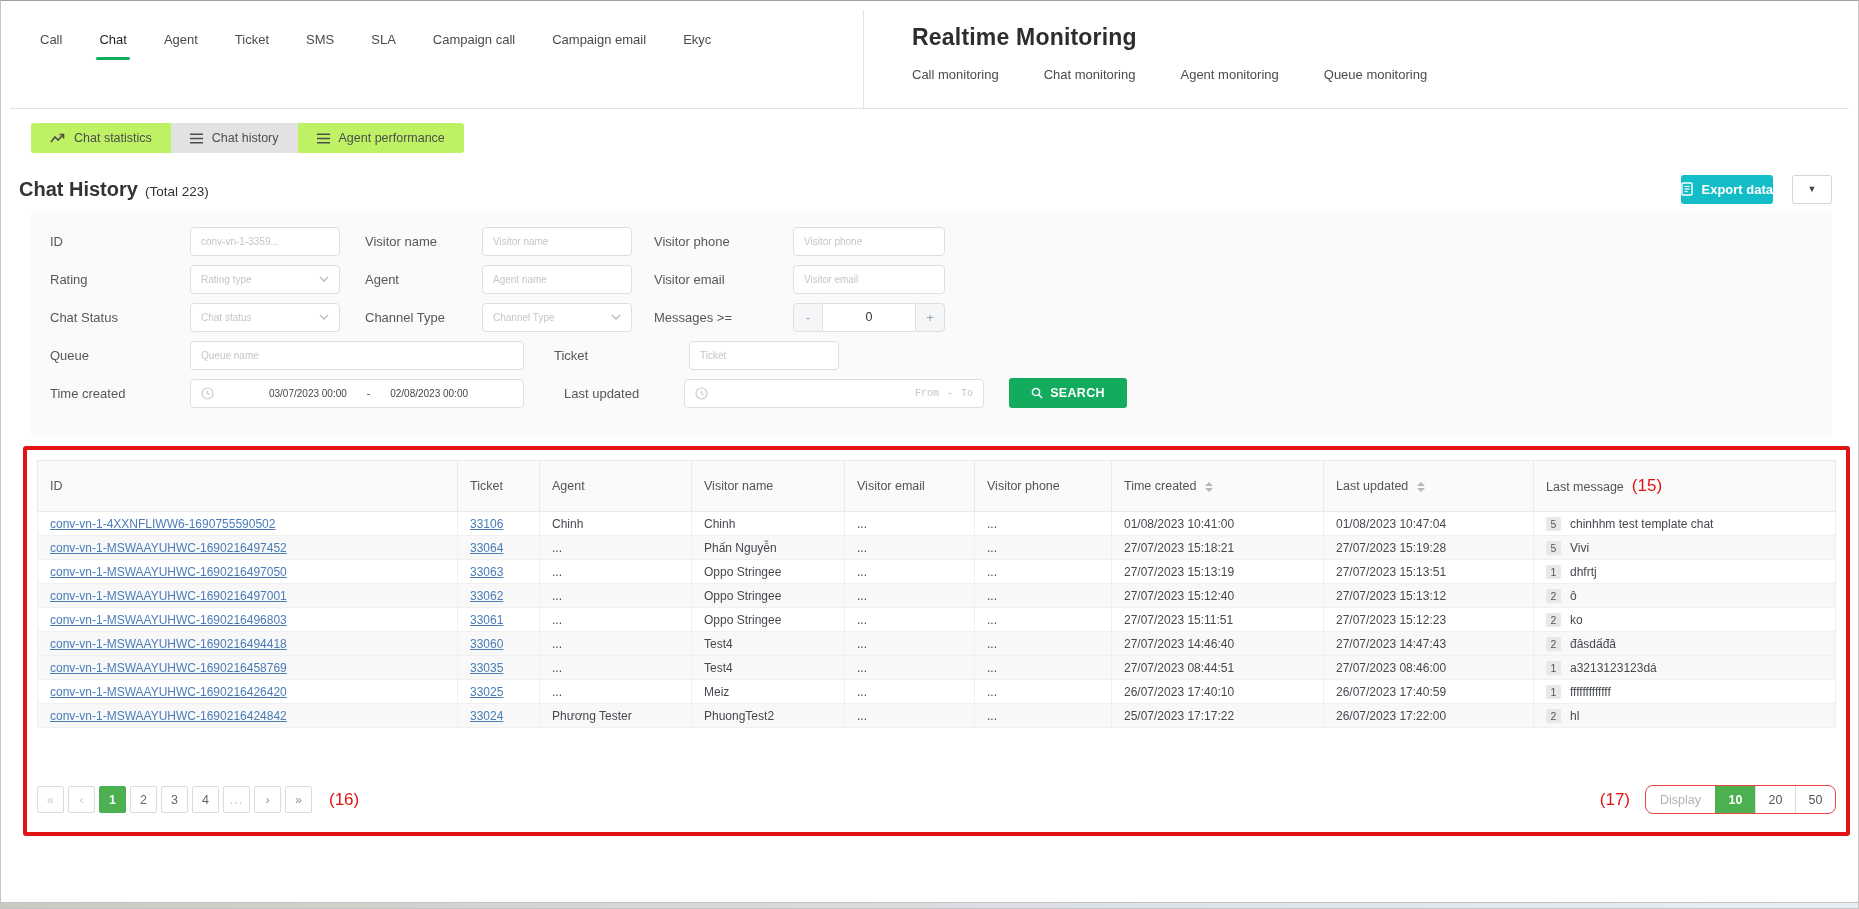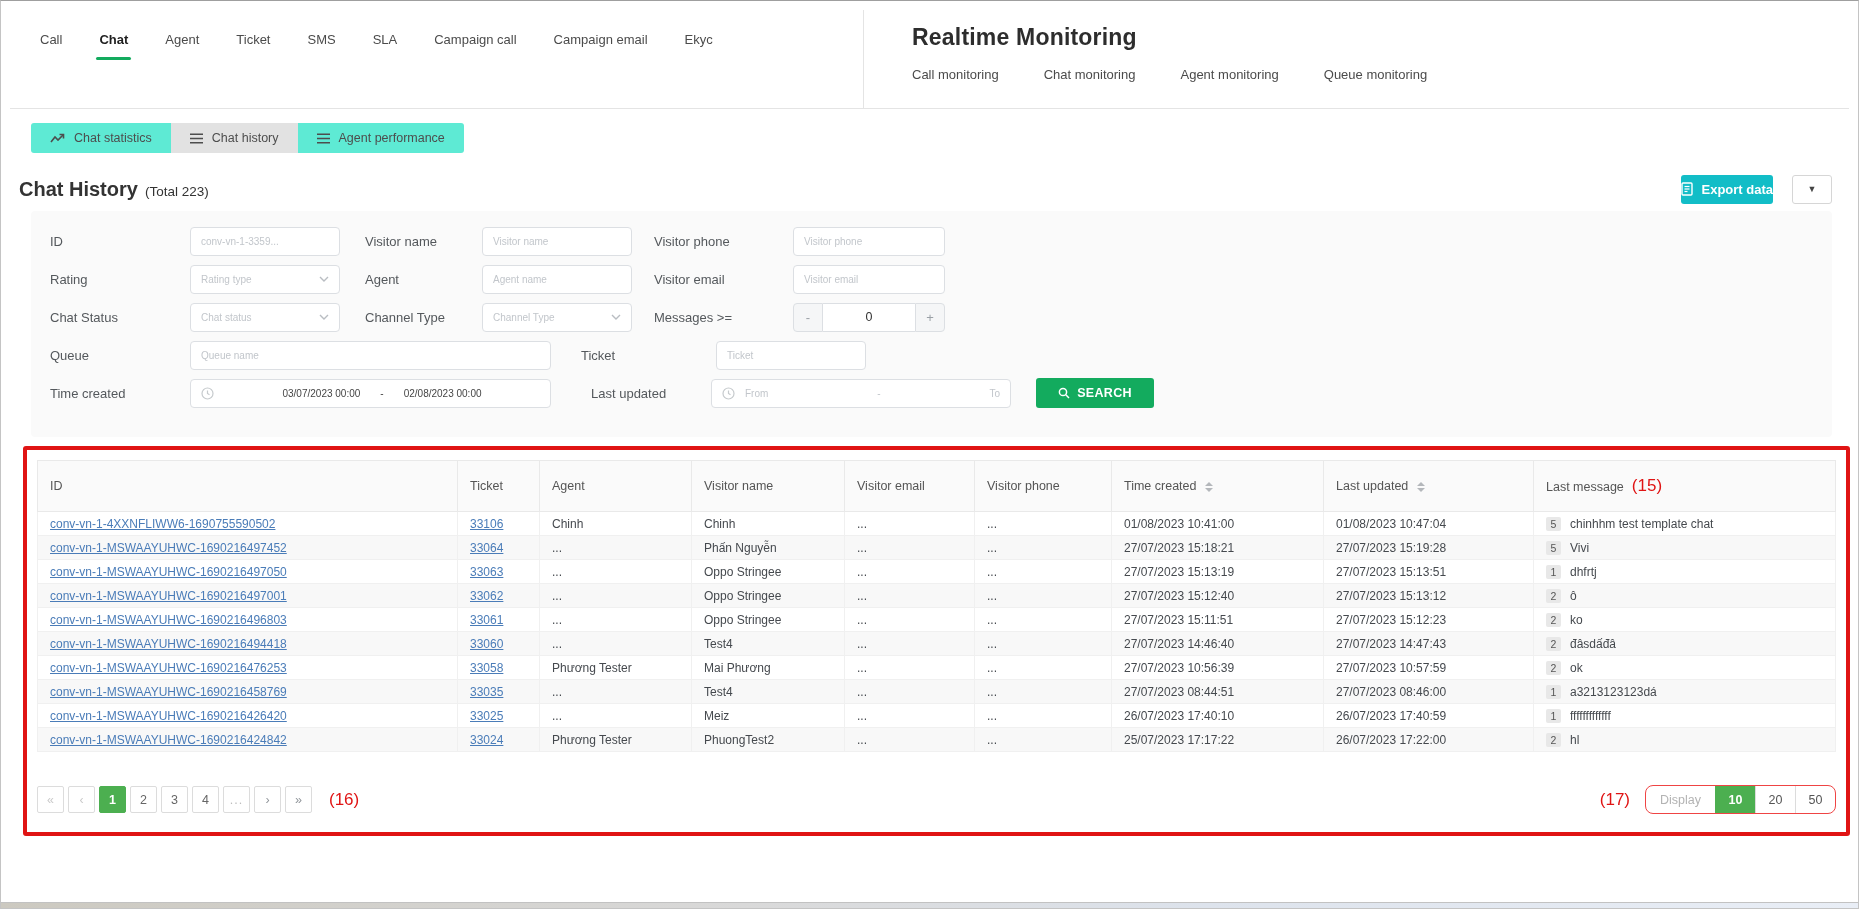--- a/index.html
+++ b/index.html
@@ -16,7 +16,7 @@
   .tabs{ display:flex; gap:37px; margin-top:8px;text-align:center; }
   .rtabs{ display:flex; gap:45px; margin-top:16px; }
   .tab,.rtab{ font-size:13px; color:#4b4b4b; padding-bottom:12px; position:relative; cursor:pointer; white-space:nowrap; }
-  .tab.active{ font-weight:bold; color:#1f1f1f; }
+  .tab.active{ font-weight:normal; color:#1f1f1f; }
   .tab.active::after{ content:""; position:absolute; left:-3px; right:-3px; bottom:-1px; height:3px;
                       background:var(--green,#13ab5e); border-radius:2px; }
 

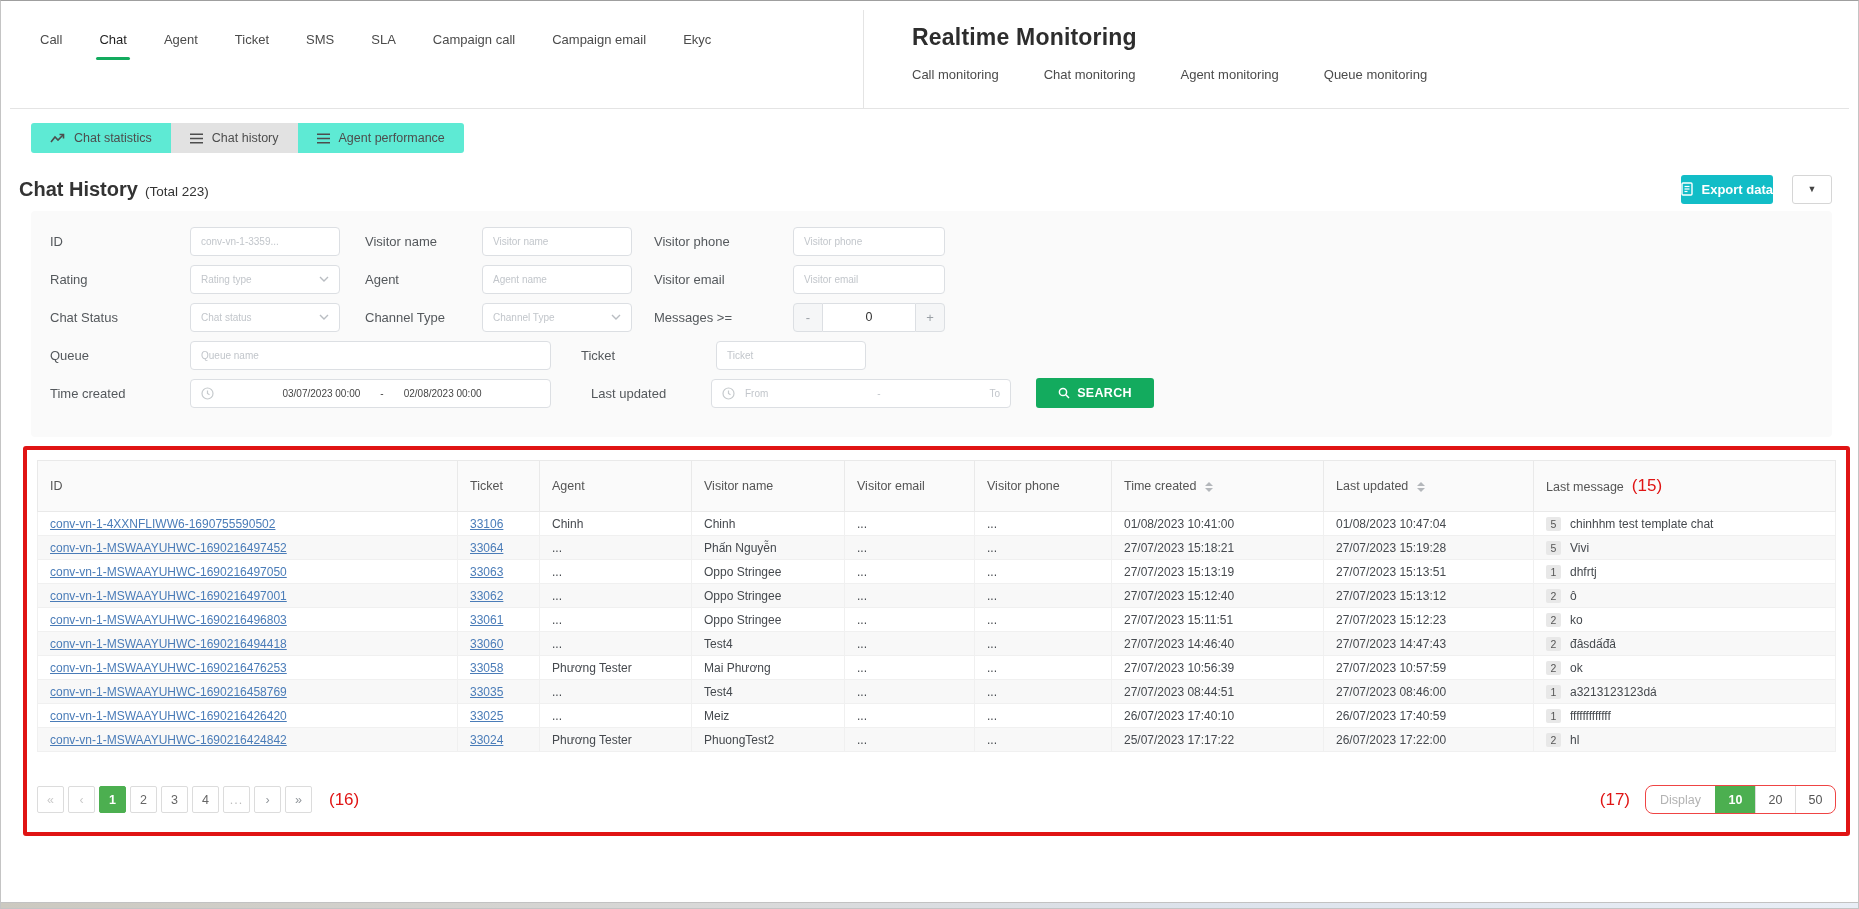--- a/index.html
+++ b/index.html
@@ -21,7 +21,7 @@
                       background:var(--green,#13ab5e); border-radius:2px; }
 
   
-  .views{ position:absolute; top:122px; left:30px; display:flex; background:#5eead4; border-radius:3px; overflow:hidden; }
+  .views{ position:absolute; top:122px; left:30px; display:flex; background:#bef264; border-radius:3px; overflow:hidden; }
   .view-btn{ display:flex; align-items:center; gap:9px; padding:8px 19px; font-size:12.5px; color:#4d4d4d; cursor:pointer; }
   .view-btn.active{ background:#e2e2e2; }
   .vicon{ display:inline-flex; align-items:center; }

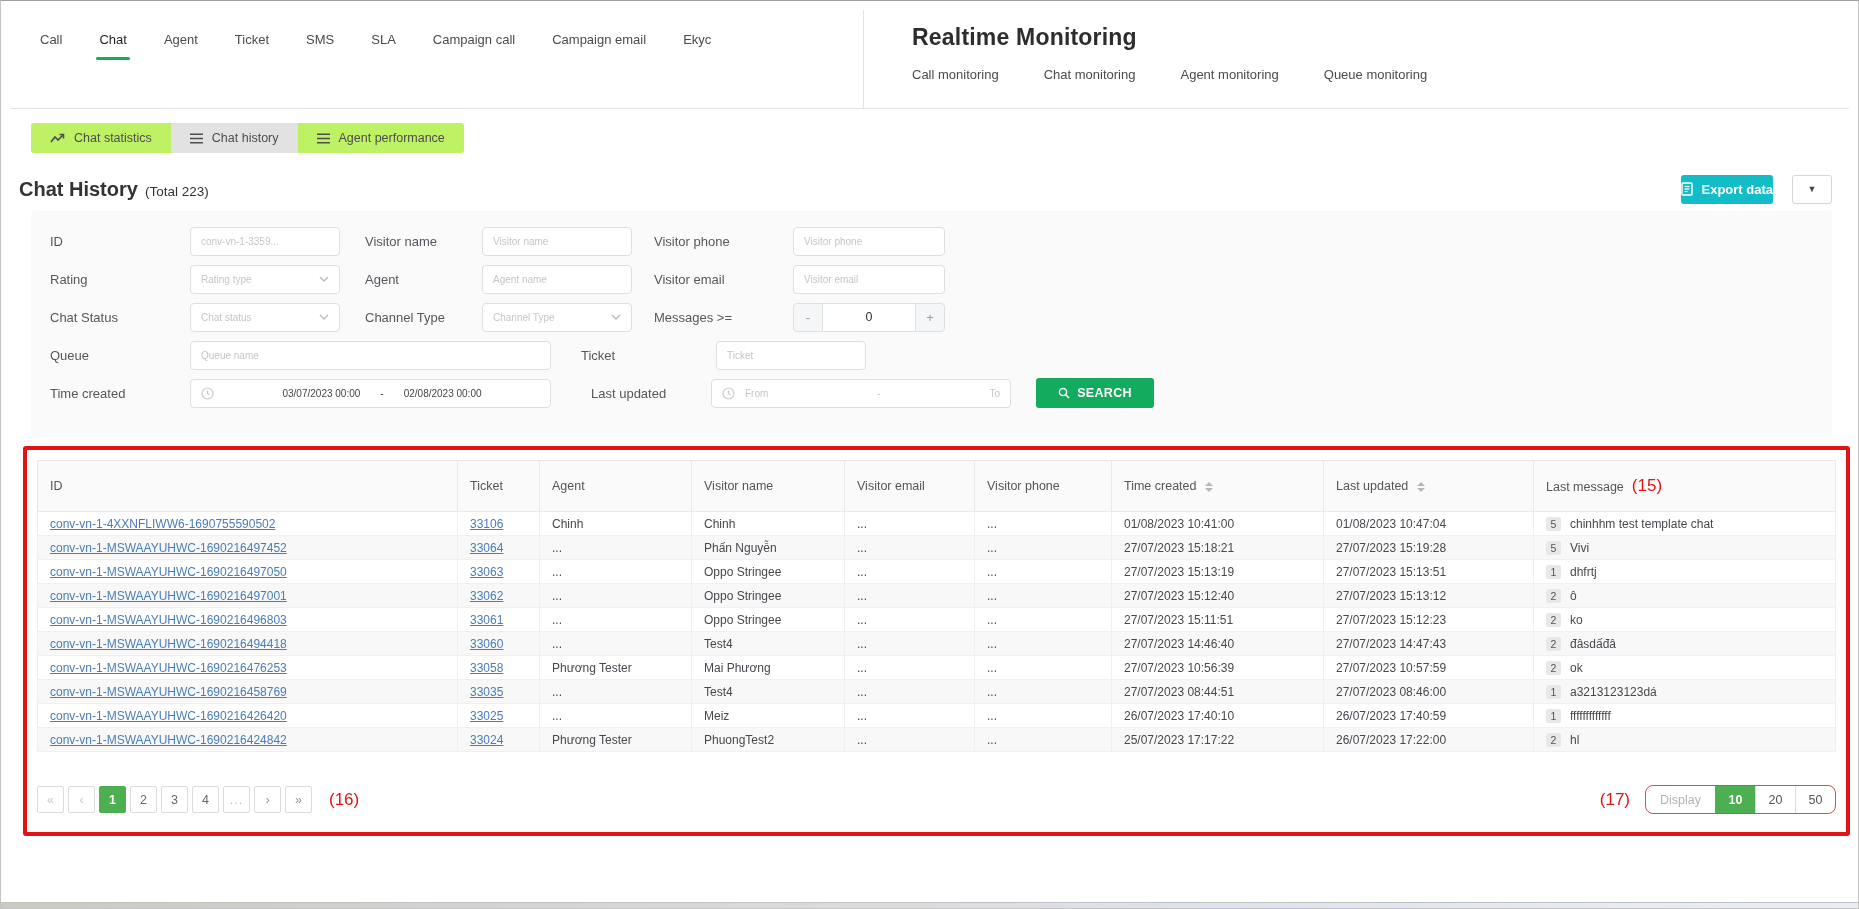--- a/index.html
+++ b/index.html
@@ -51,7 +51,7 @@
   input.finput{ display:inline-block; font-family:inherit; outline:none; }
   input.finput::placeholder{ color:#c2c6cb; opacity:1; }
   .ph{ color:#c2c6cb; }
-  .w150{ width:150px; } .w152{ width:152px; } .w313{ width:361px; }
+  .w150{ width:150px; } .w152{ width:152px; } .w313{ width:334px; }
   .fselect{ justify-content:space-between; cursor:pointer; }
   .stepper{ display:flex; }
   .step-btn{ width:30px; height:29px; background:#f5f6f7; border:1px solid #dcdfe3; color:#9aa0a6; font-size:13px;

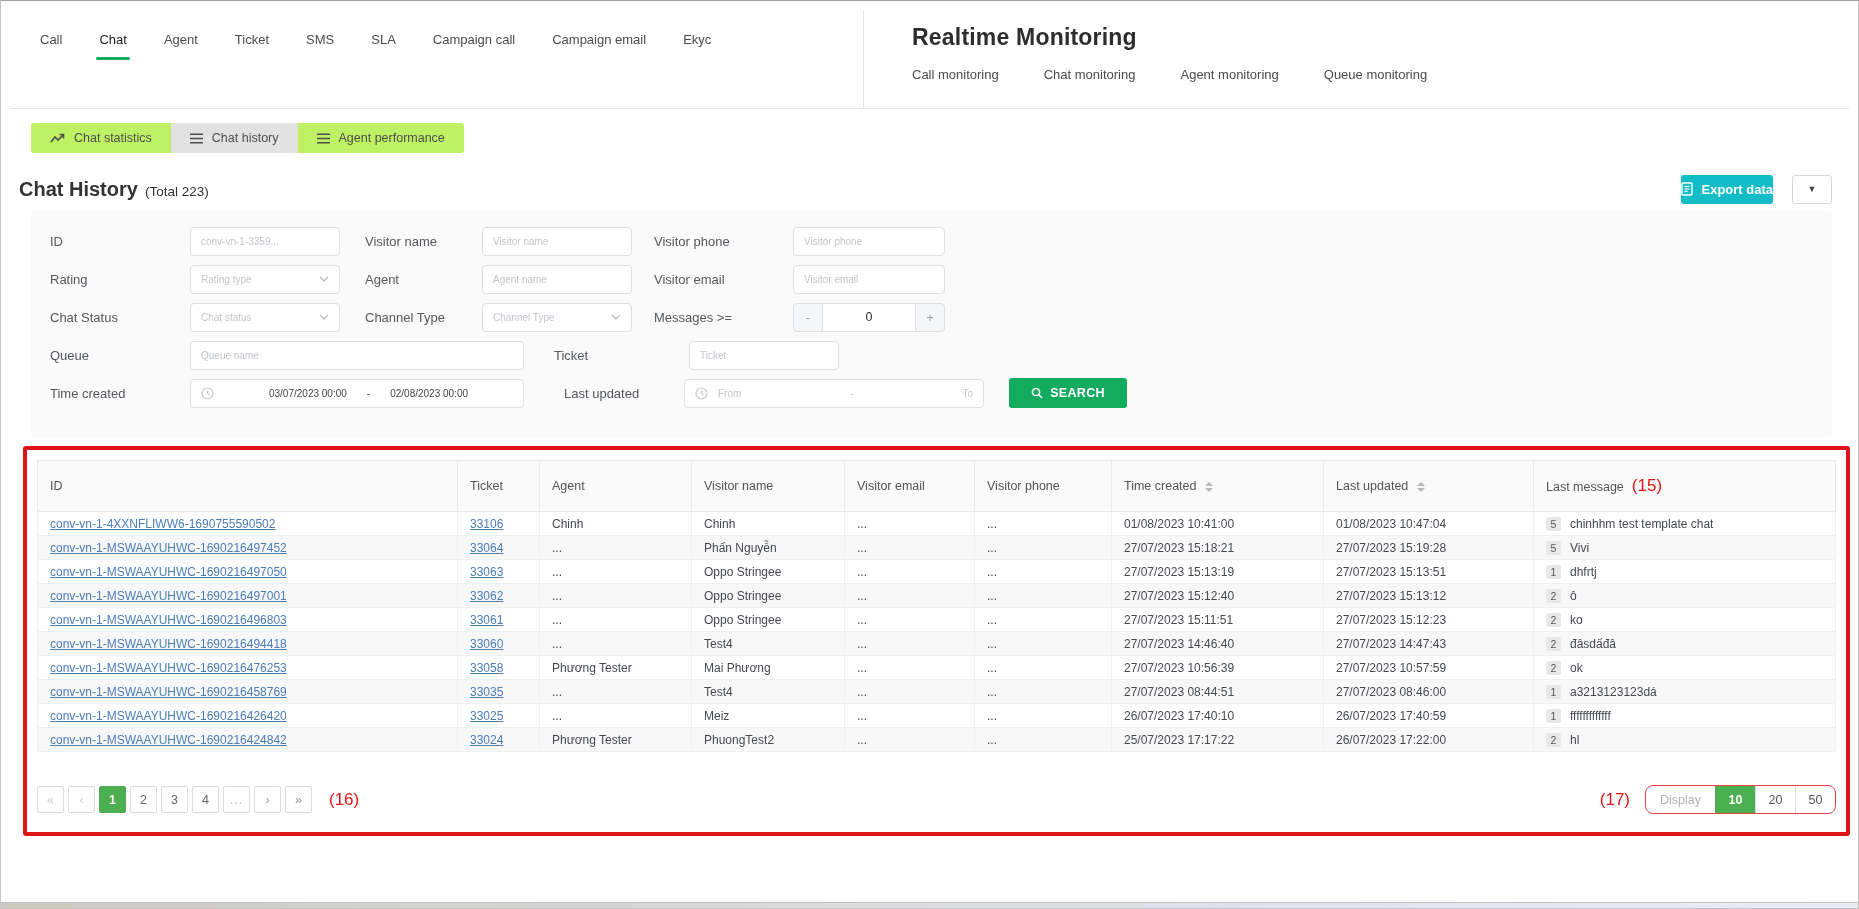--- a/index.html
+++ b/index.html
@@ -63,7 +63,7 @@
   .fdate{ gap:0; }
   .fdate .clock{ display:inline-flex; margin-right:10px; flex:none; }
   .fdate .dtext{ flex:1; display:flex; justify-content:center; gap:20px; }
-  .fdate.fromto .dtext{ gap:0; justify-content:space-between; }
+  .fdate.fromto .dtext{ gap:8px; justify-content:flex-end;font-family:Liberation Mono, monospace; }
   .search-btn{ margin-left:25px; width:118px; height:30px; background:var(--green,#0fae60); color:#fff; border-radius:3px;
                font-size:12.5px; font-weight:bold; display:flex; align-items:center; justify-content:center; gap:7px;
                letter-spacing:.3px; cursor:pointer; }

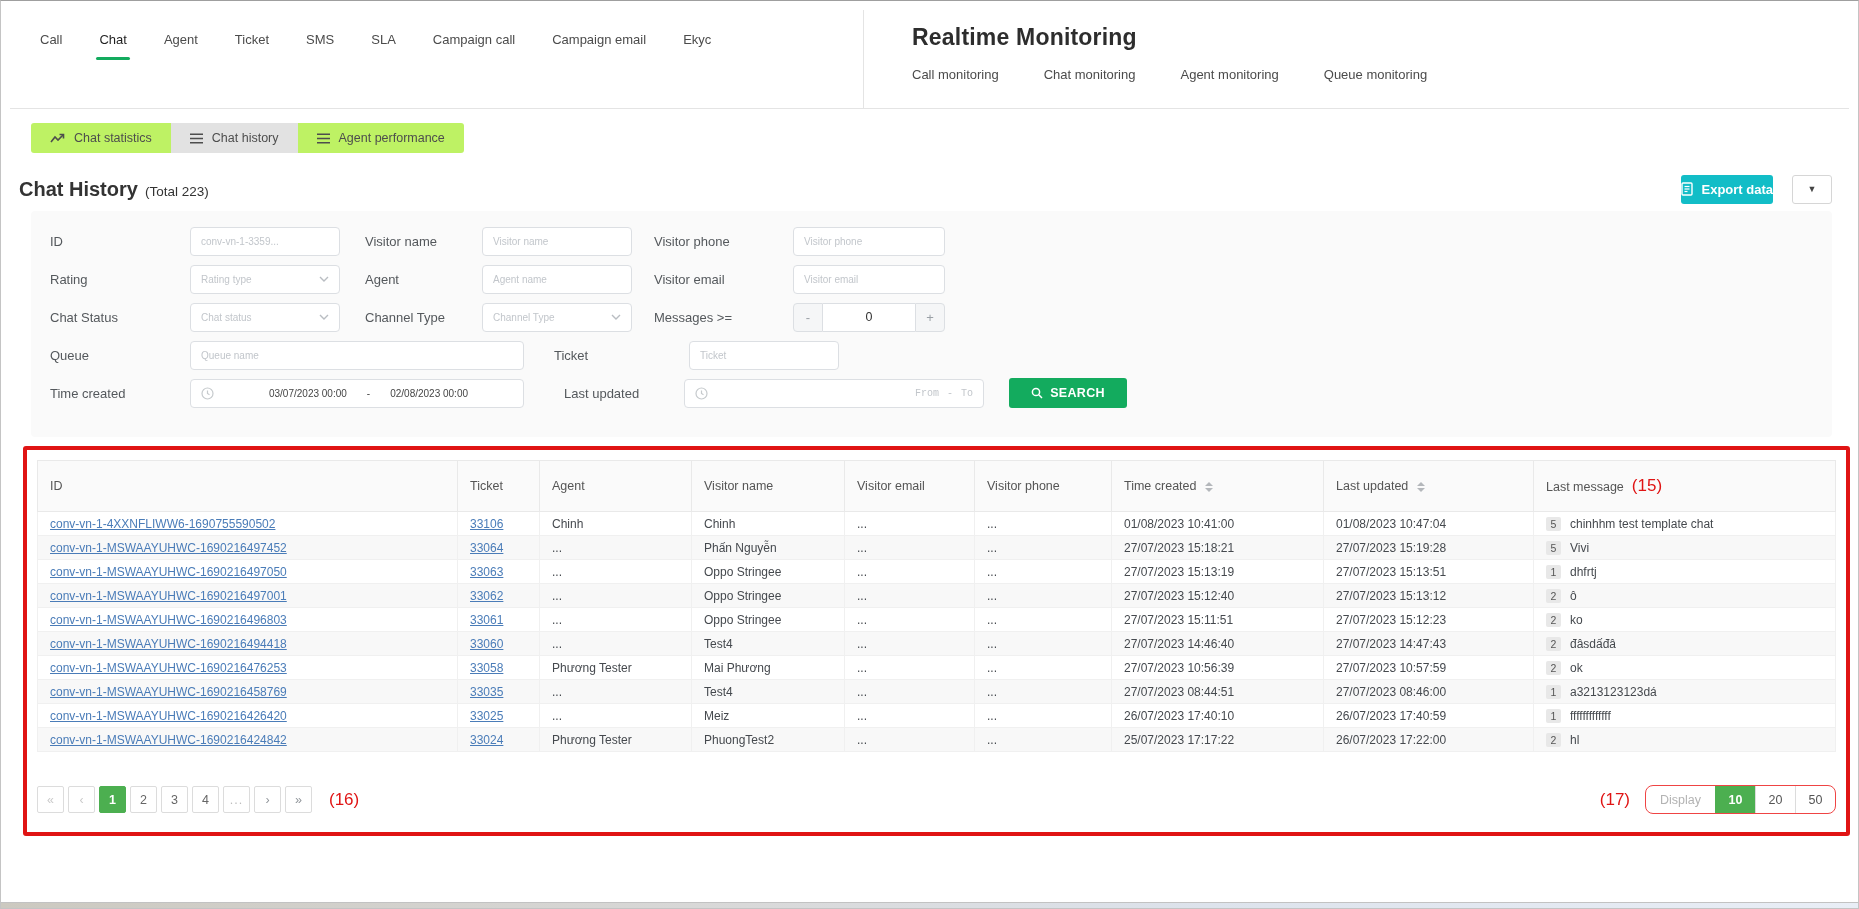--- a/index.html
+++ b/index.html
@@ -403,17 +403,6 @@
               <td>27/07/2023 14:47:43</td>
               <td><span class="badge">2</span><span>đâsdấđâ</span></td>
             </tr>
-            <tr>
-              <td><a>conv-vn-1-MSWAAYUHWC-1690216476253</a></td>
-              <td><a>33058</a></td>
-              <td>Phương Tester</td>
-              <td>Mai Phương</td>
-              <td>...</td>
-              <td>...</td>
-              <td>27/07/2023 10:56:39</td>
-              <td>27/07/2023 10:57:59</td>
-              <td><span class="badge">2</span><span>ok</span></td>
-            </tr>
             <tr class="alt">
               <td><a>conv-vn-1-MSWAAYUHWC-1690216458769</a></td>
               <td><a>33035</a></td>

